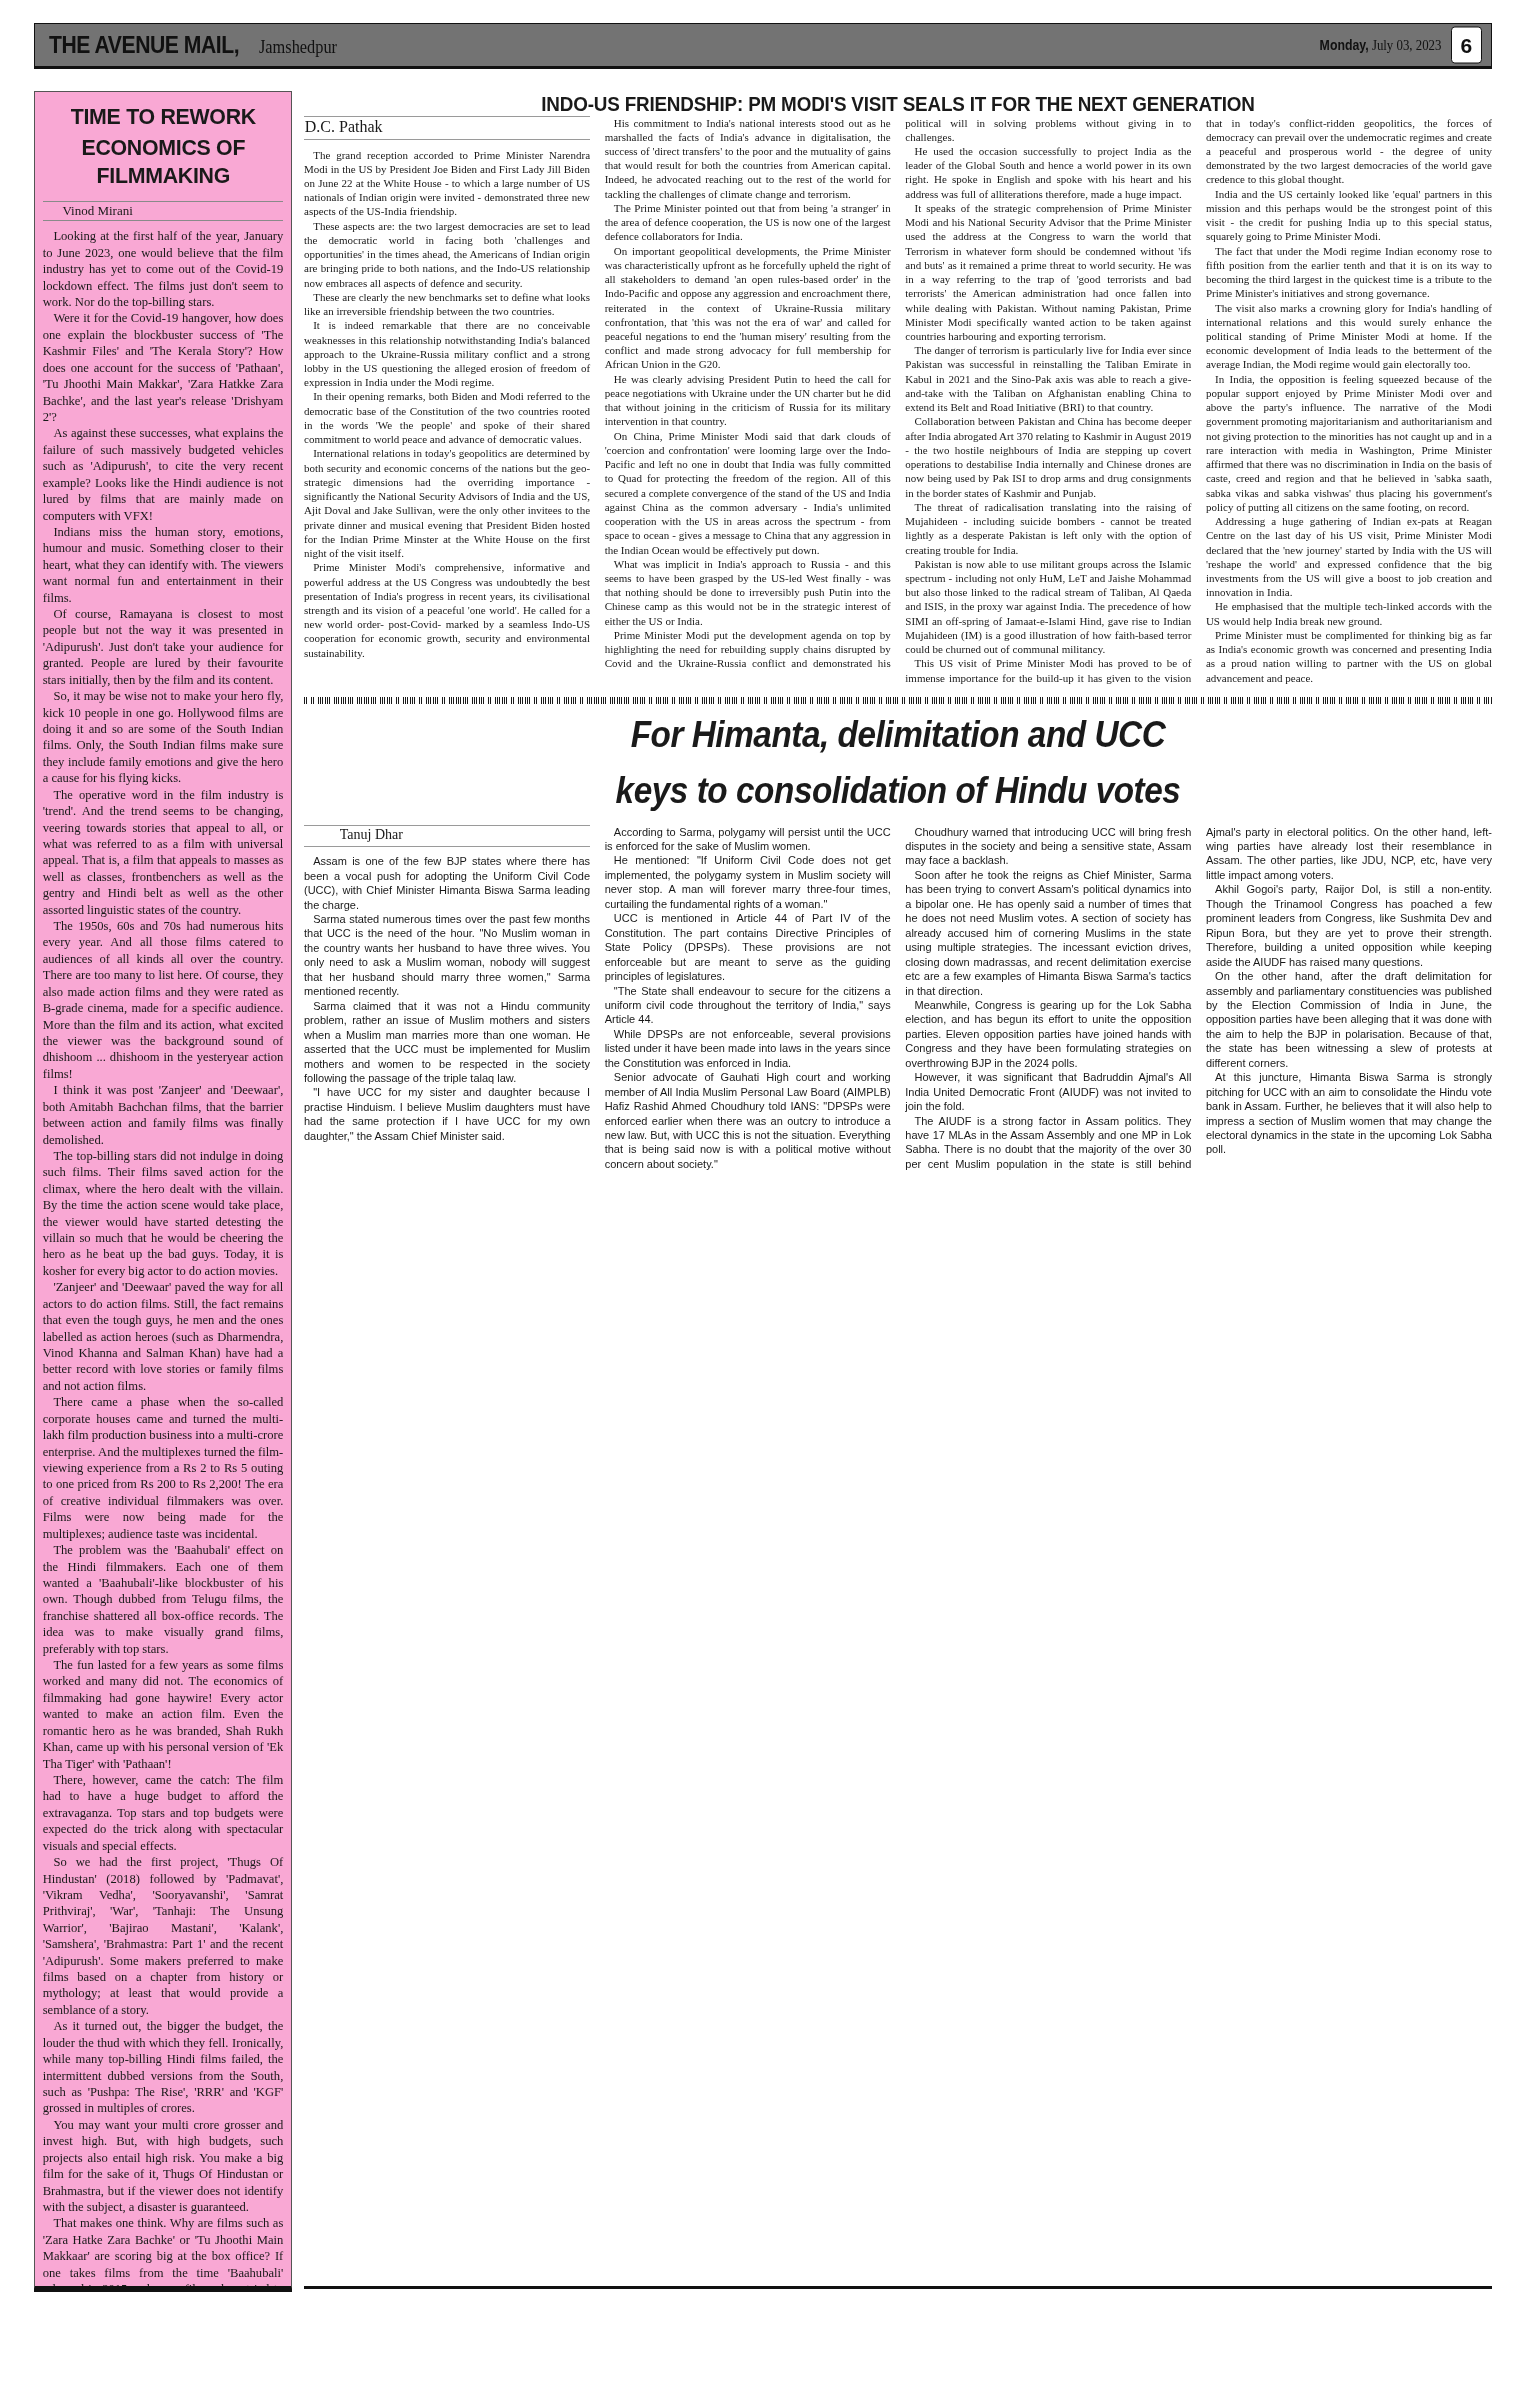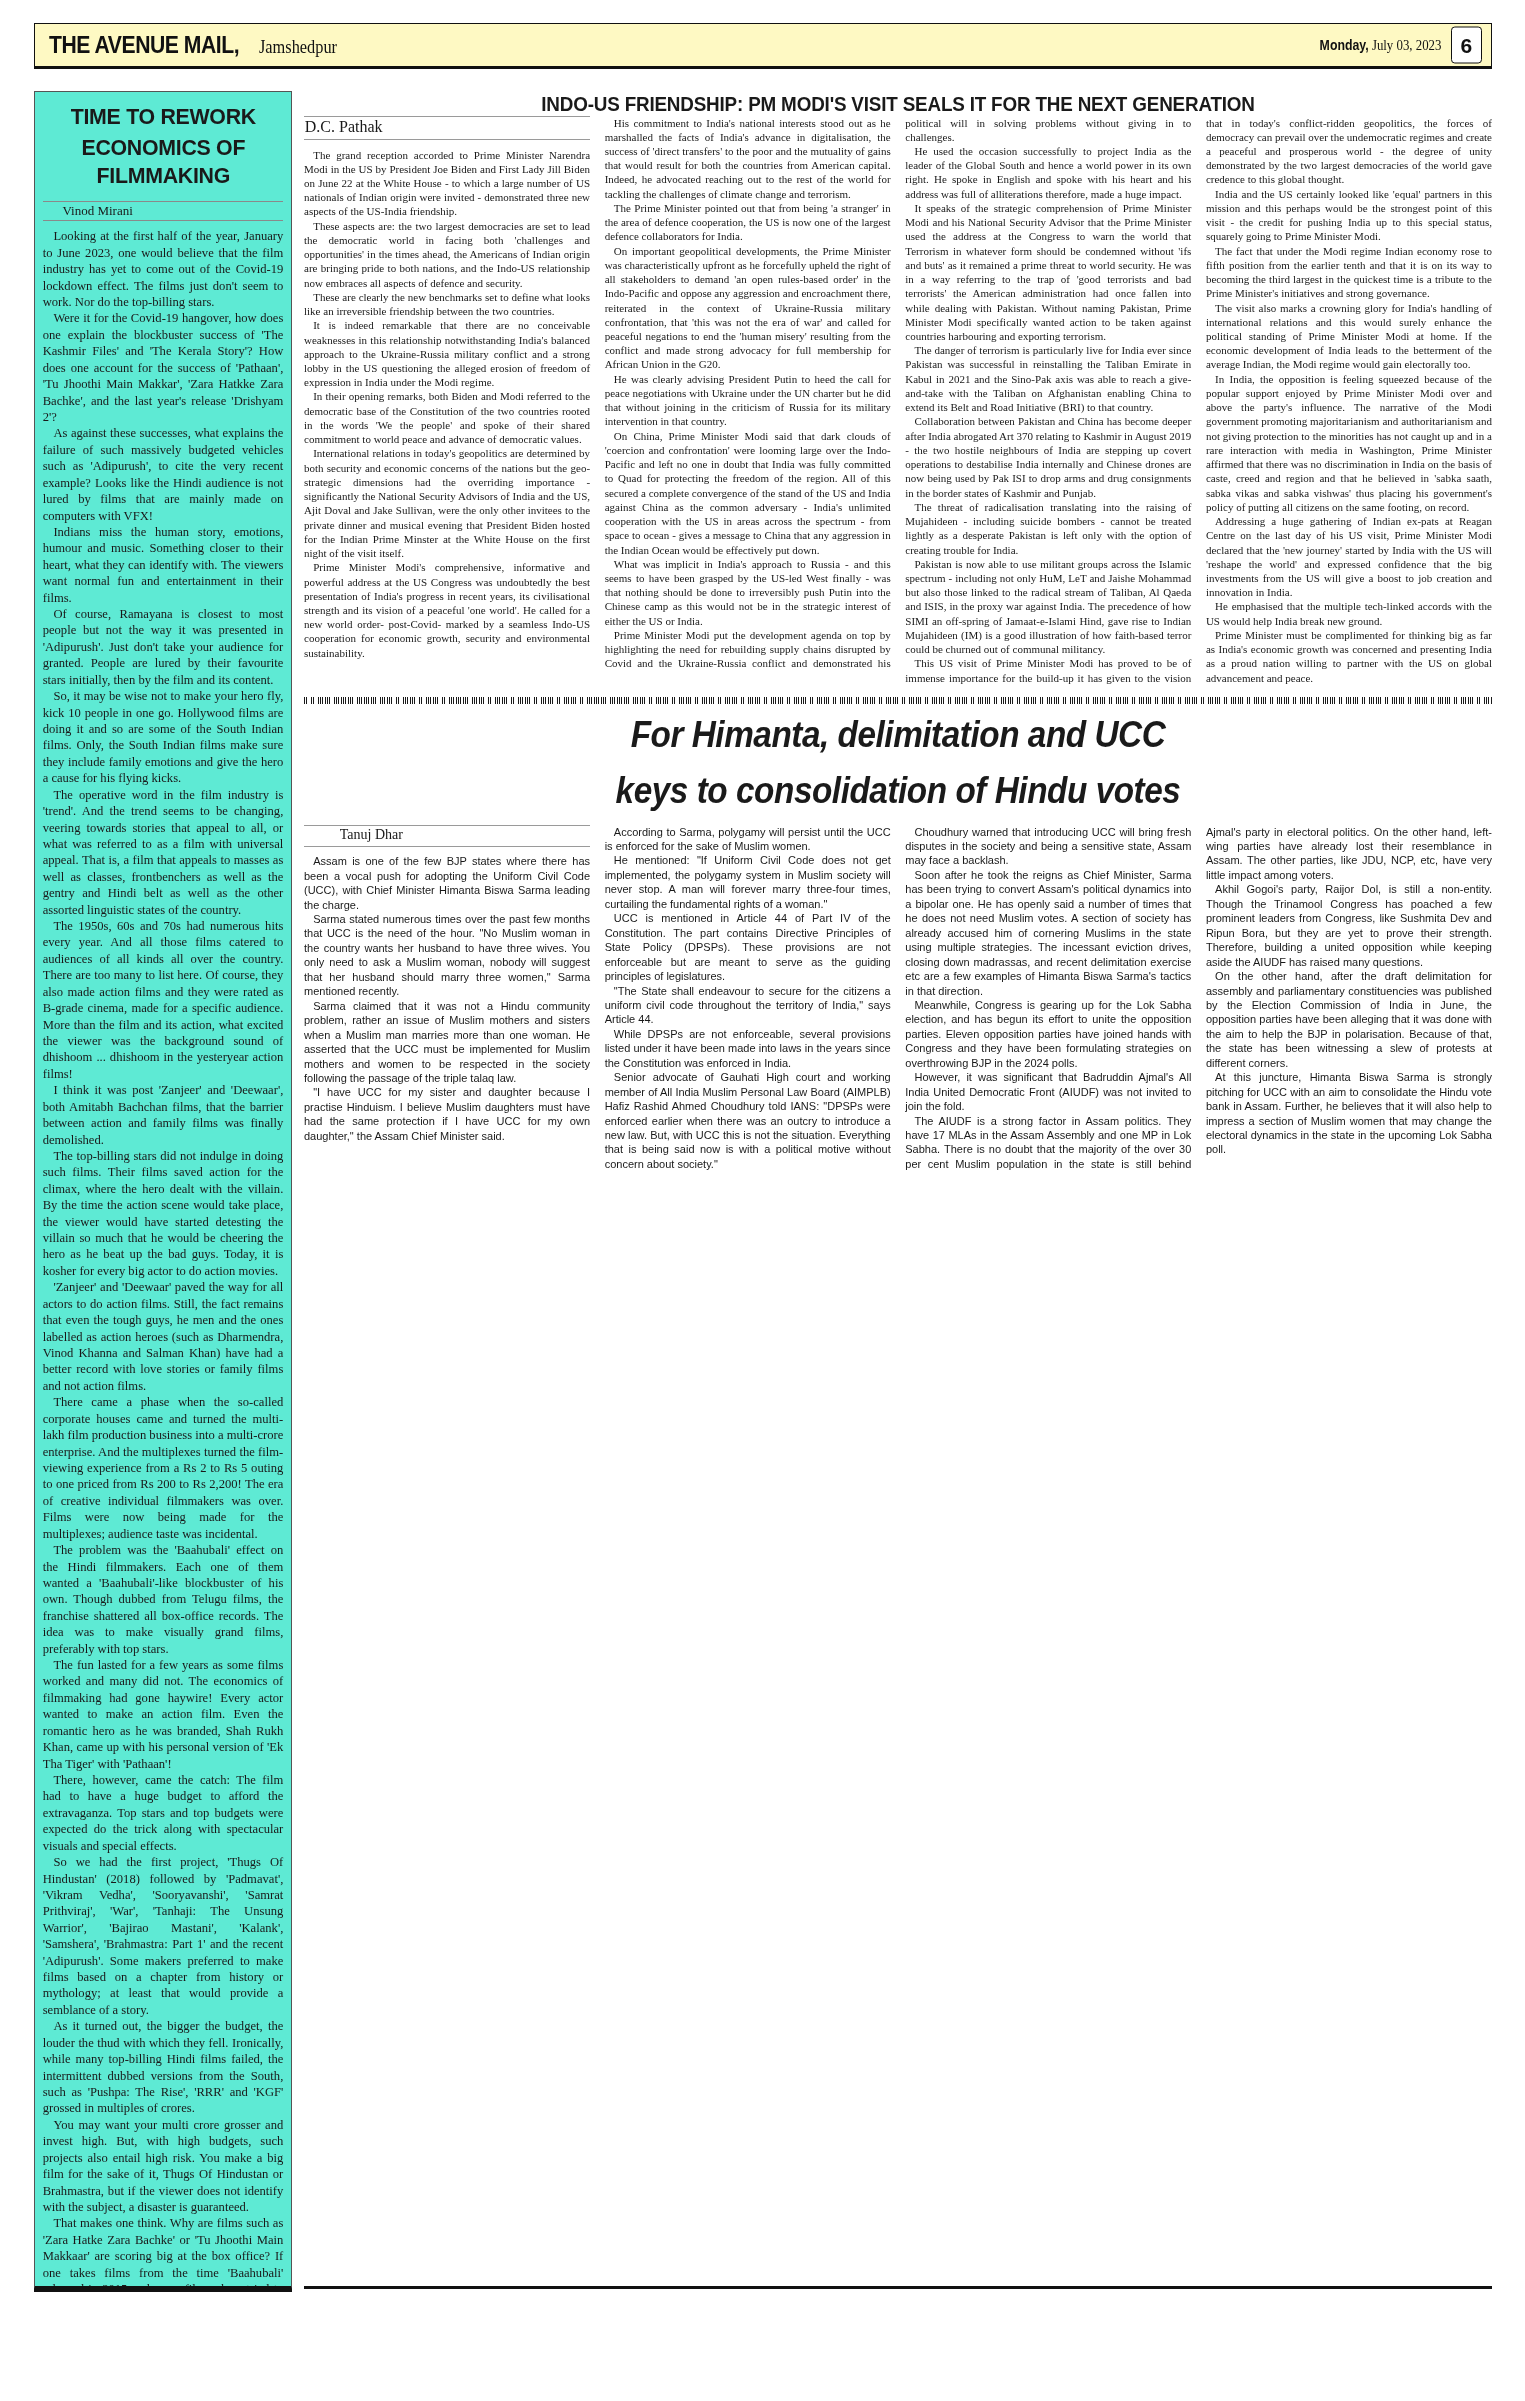--- a/index.html
+++ b/index.html
@@ -26,7 +26,7 @@
     box-sizing: border-box;
     display: flex;
     align-items: center;
-    background: #fef9c3;
+    background: #737373;
     text-decoration: underline;
   }
   #masthead-left {

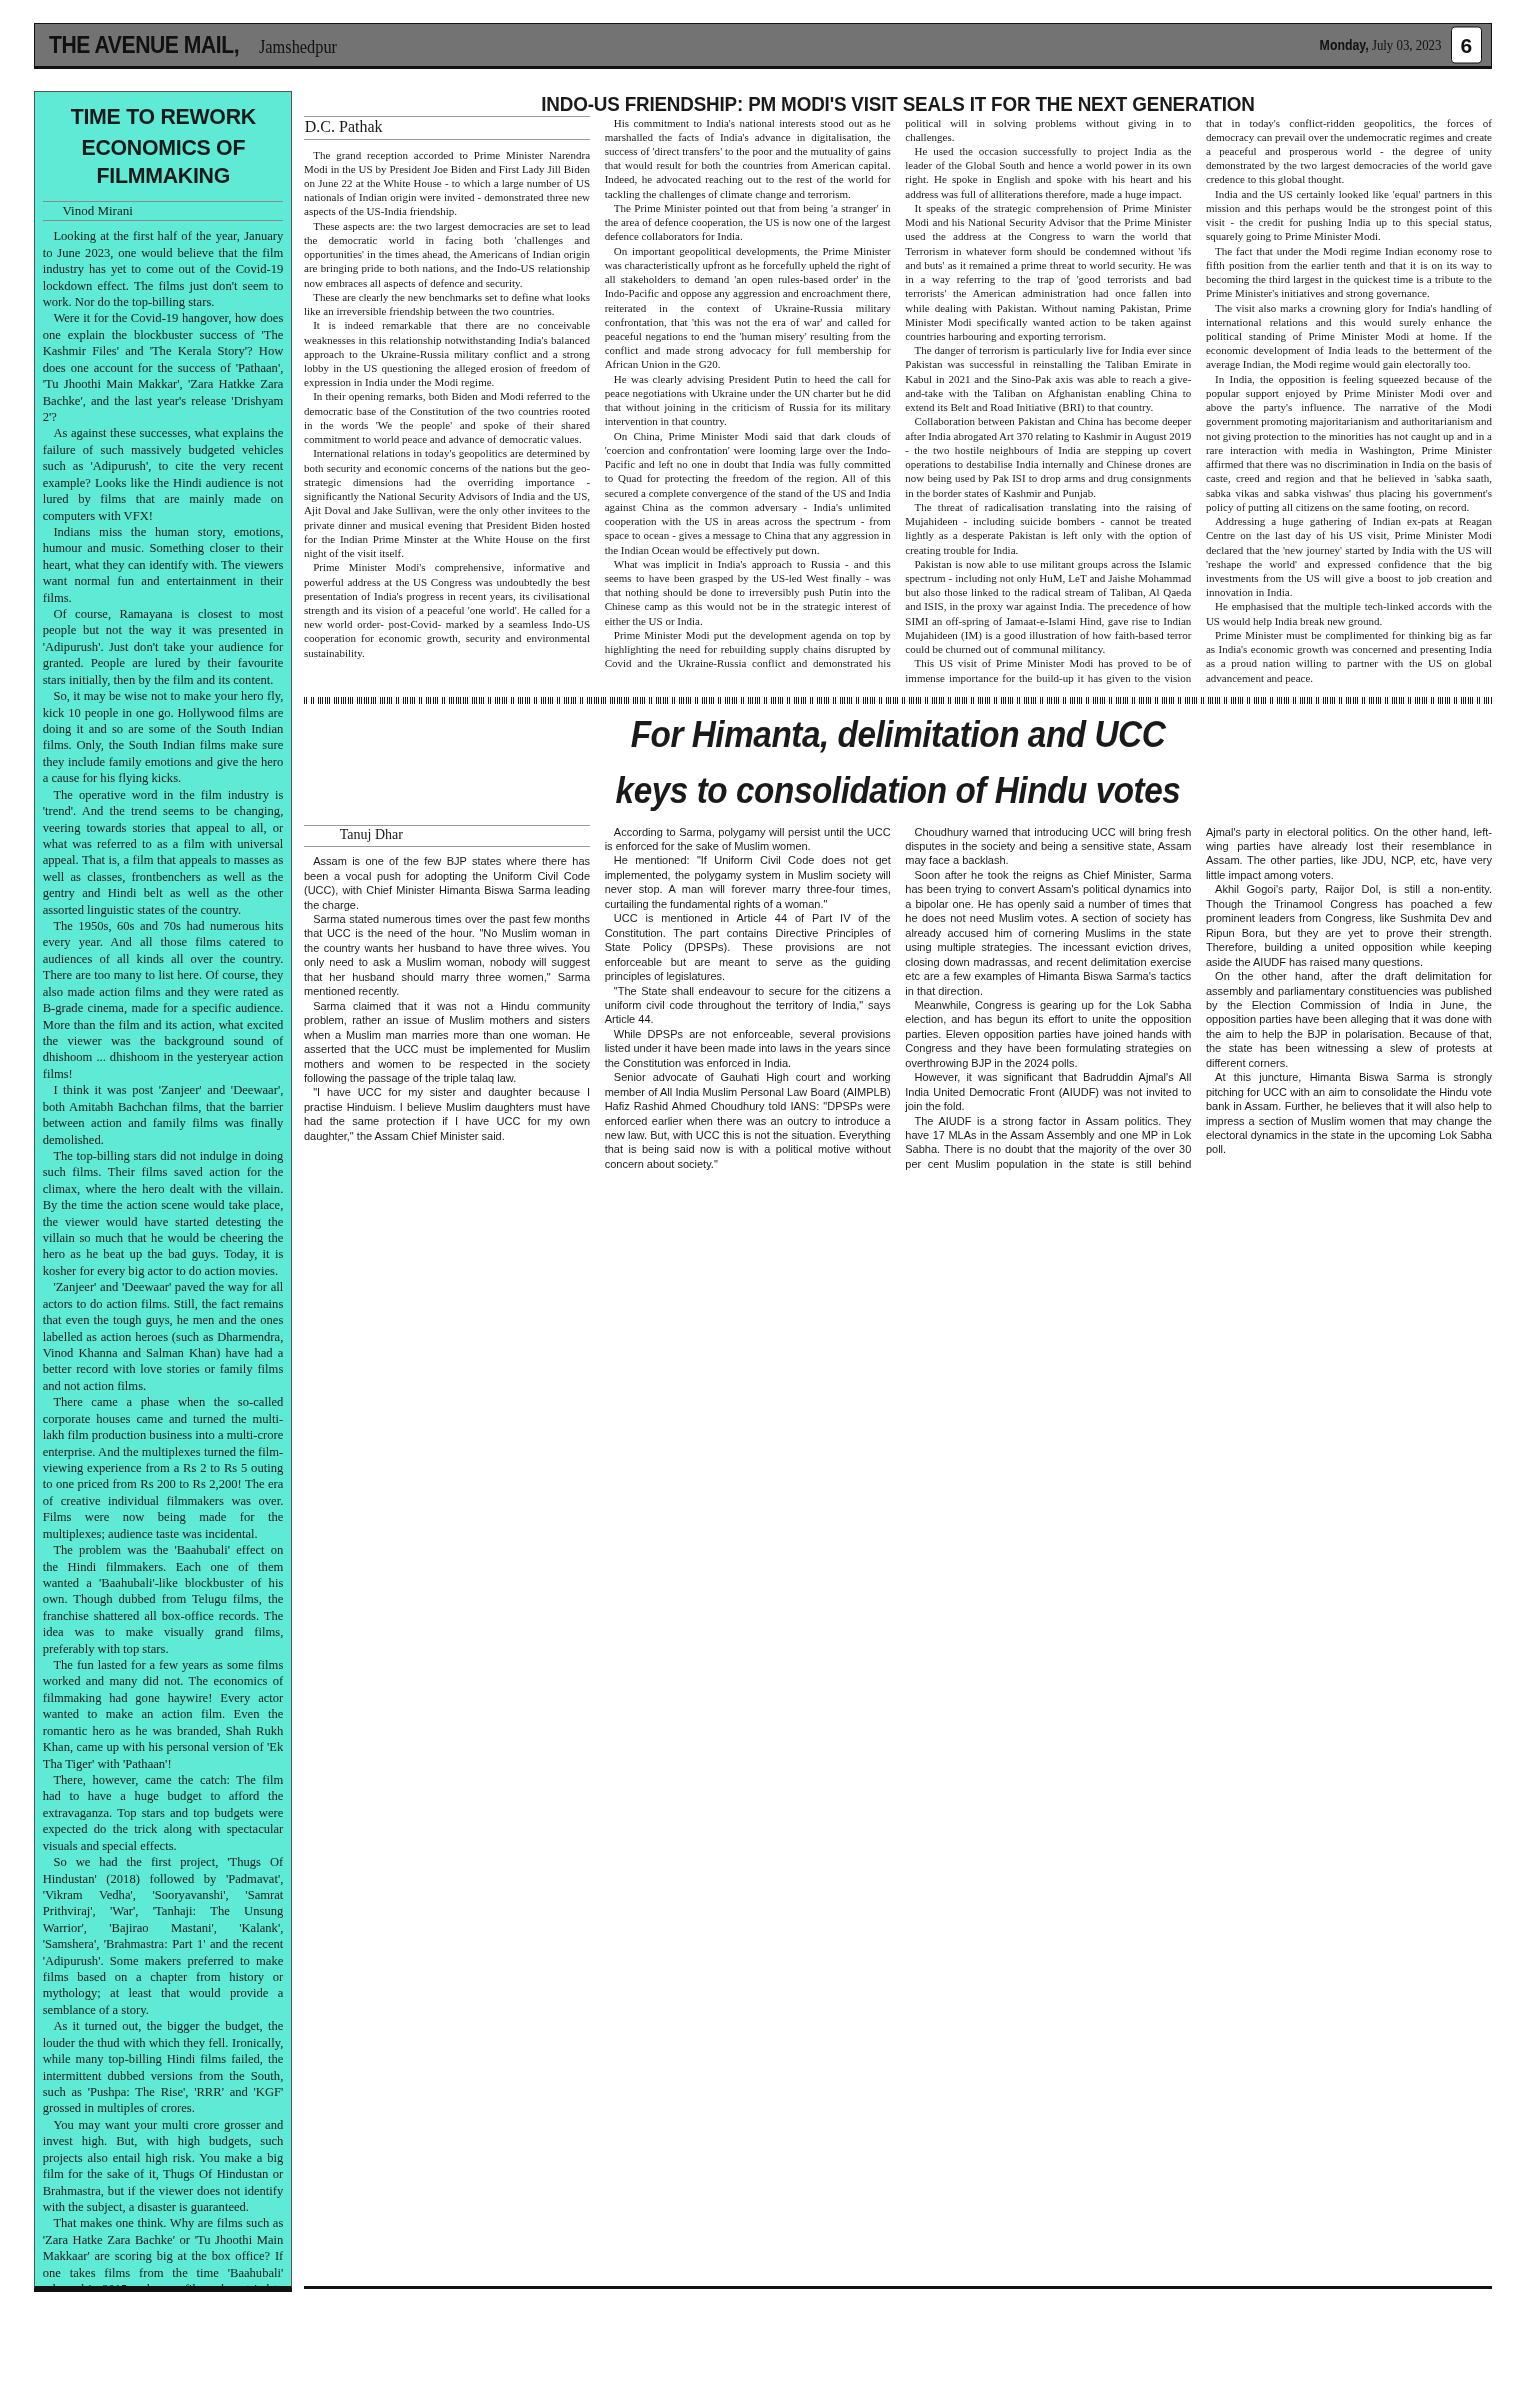--- a/index.html
+++ b/index.html
@@ -110,7 +110,7 @@
     border-bottom: 3.1px solid #111;
     box-sizing: border-box;
     padding: 7.7px 7.7px 6.1px 7.7px;
-    background: #5eead4;
+    background: #f9a8d4;
     overflow: hidden;
   }
   .left-headline {

